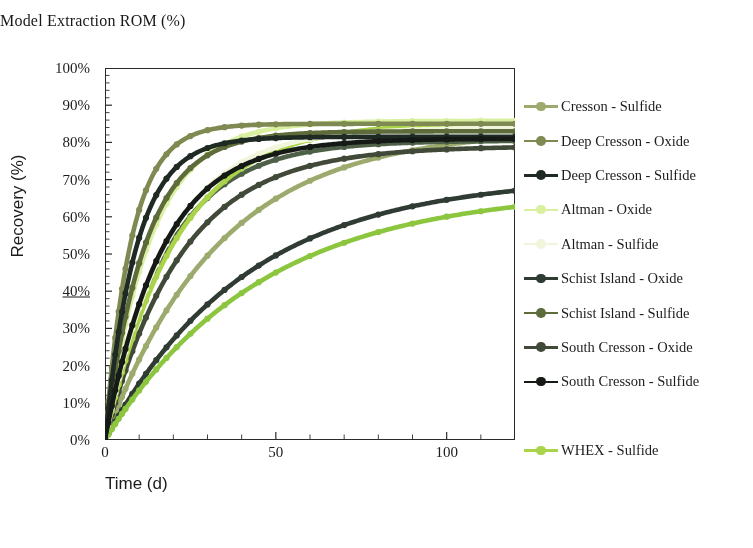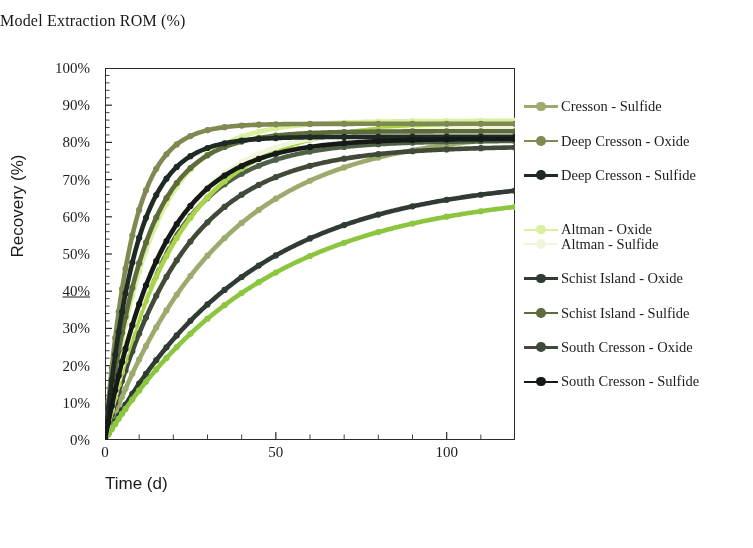--- a/index.html
+++ b/index.html
@@ -640,7 +640,7 @@
         </span>
         <span class="legend-label">Deep Cresson - Sulfide</span>
       </div>
-      <div class="legend-item" style="top: 137.6px; margin-top: 20px;">
+      <div class="legend-item" style="top: 137.6px;">
         <span class="legend-symbol">
           <span class="legend-line" style="background: rgb(216, 240, 160);"></span>
           <span class="legend-marker" style="background: rgb(216, 240, 160);"></span>

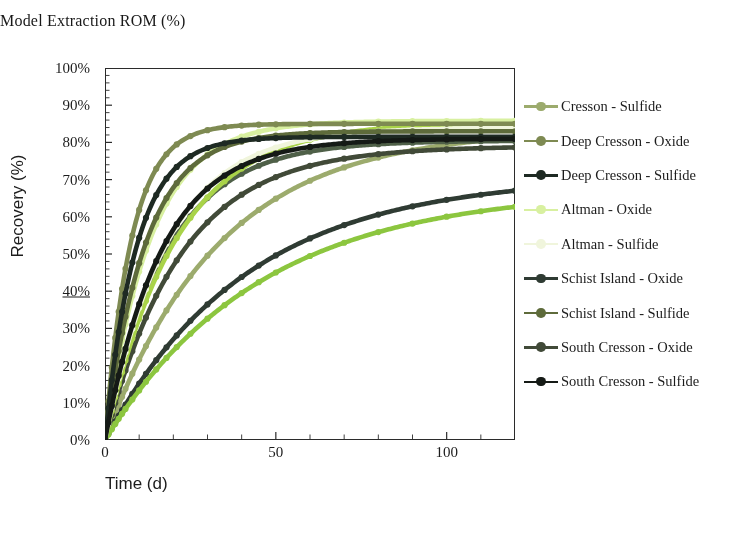--- a/index.html
+++ b/index.html
@@ -682,6 +682,13 @@
         </span>
         <span class="legend-label">South Cresson - Sulfide</span>
       </div>
+      <div class="legend-item" style="top: 378.4px;">
+        <span class="legend-symbol">
+          <span class="legend-line" style="background: rgb(169, 211, 73);"></span>
+          <span class="legend-marker" style="background: rgb(169, 211, 73);"></span>
+        </span>
+        <span class="legend-label">WHEX - Sulfide</span>
+      </div>
     </div>
 
 </div>

